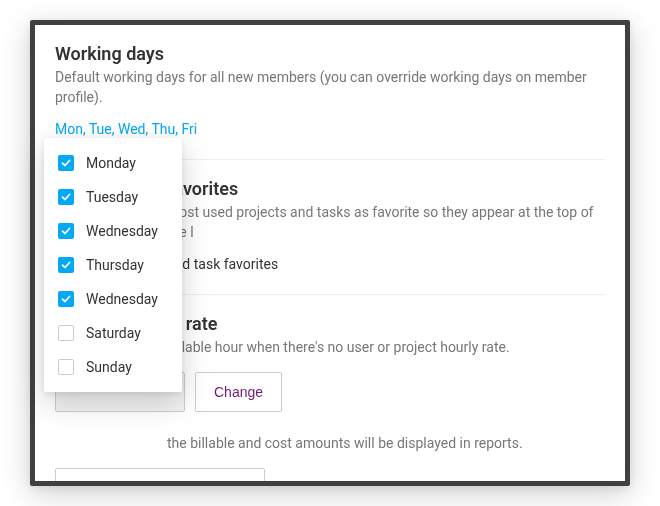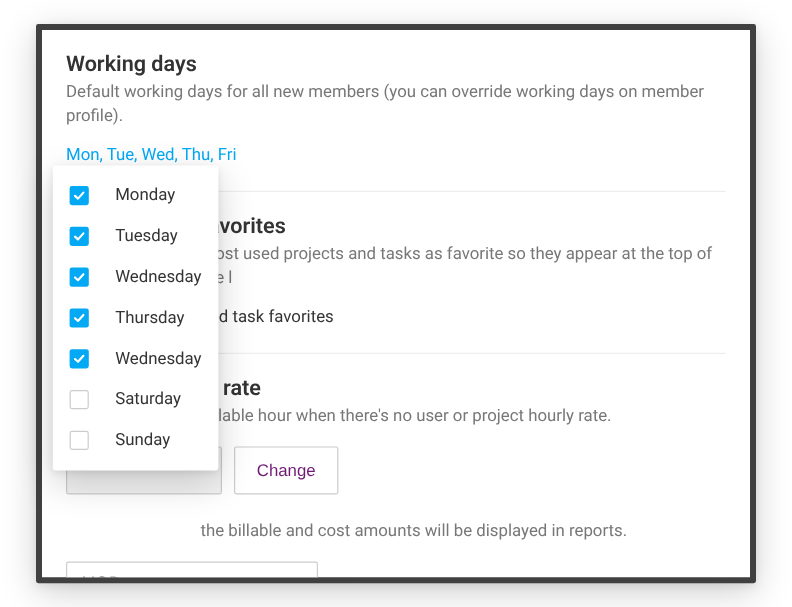--- a/index.html
+++ b/index.html
@@ -115,7 +115,7 @@
   .day-item {
     display: flex;
     align-items: center;
-    gap: 22px;
+    gap: 12px;
     padding: 9px 14px;
     font-size: 14px;
     color: #333;

